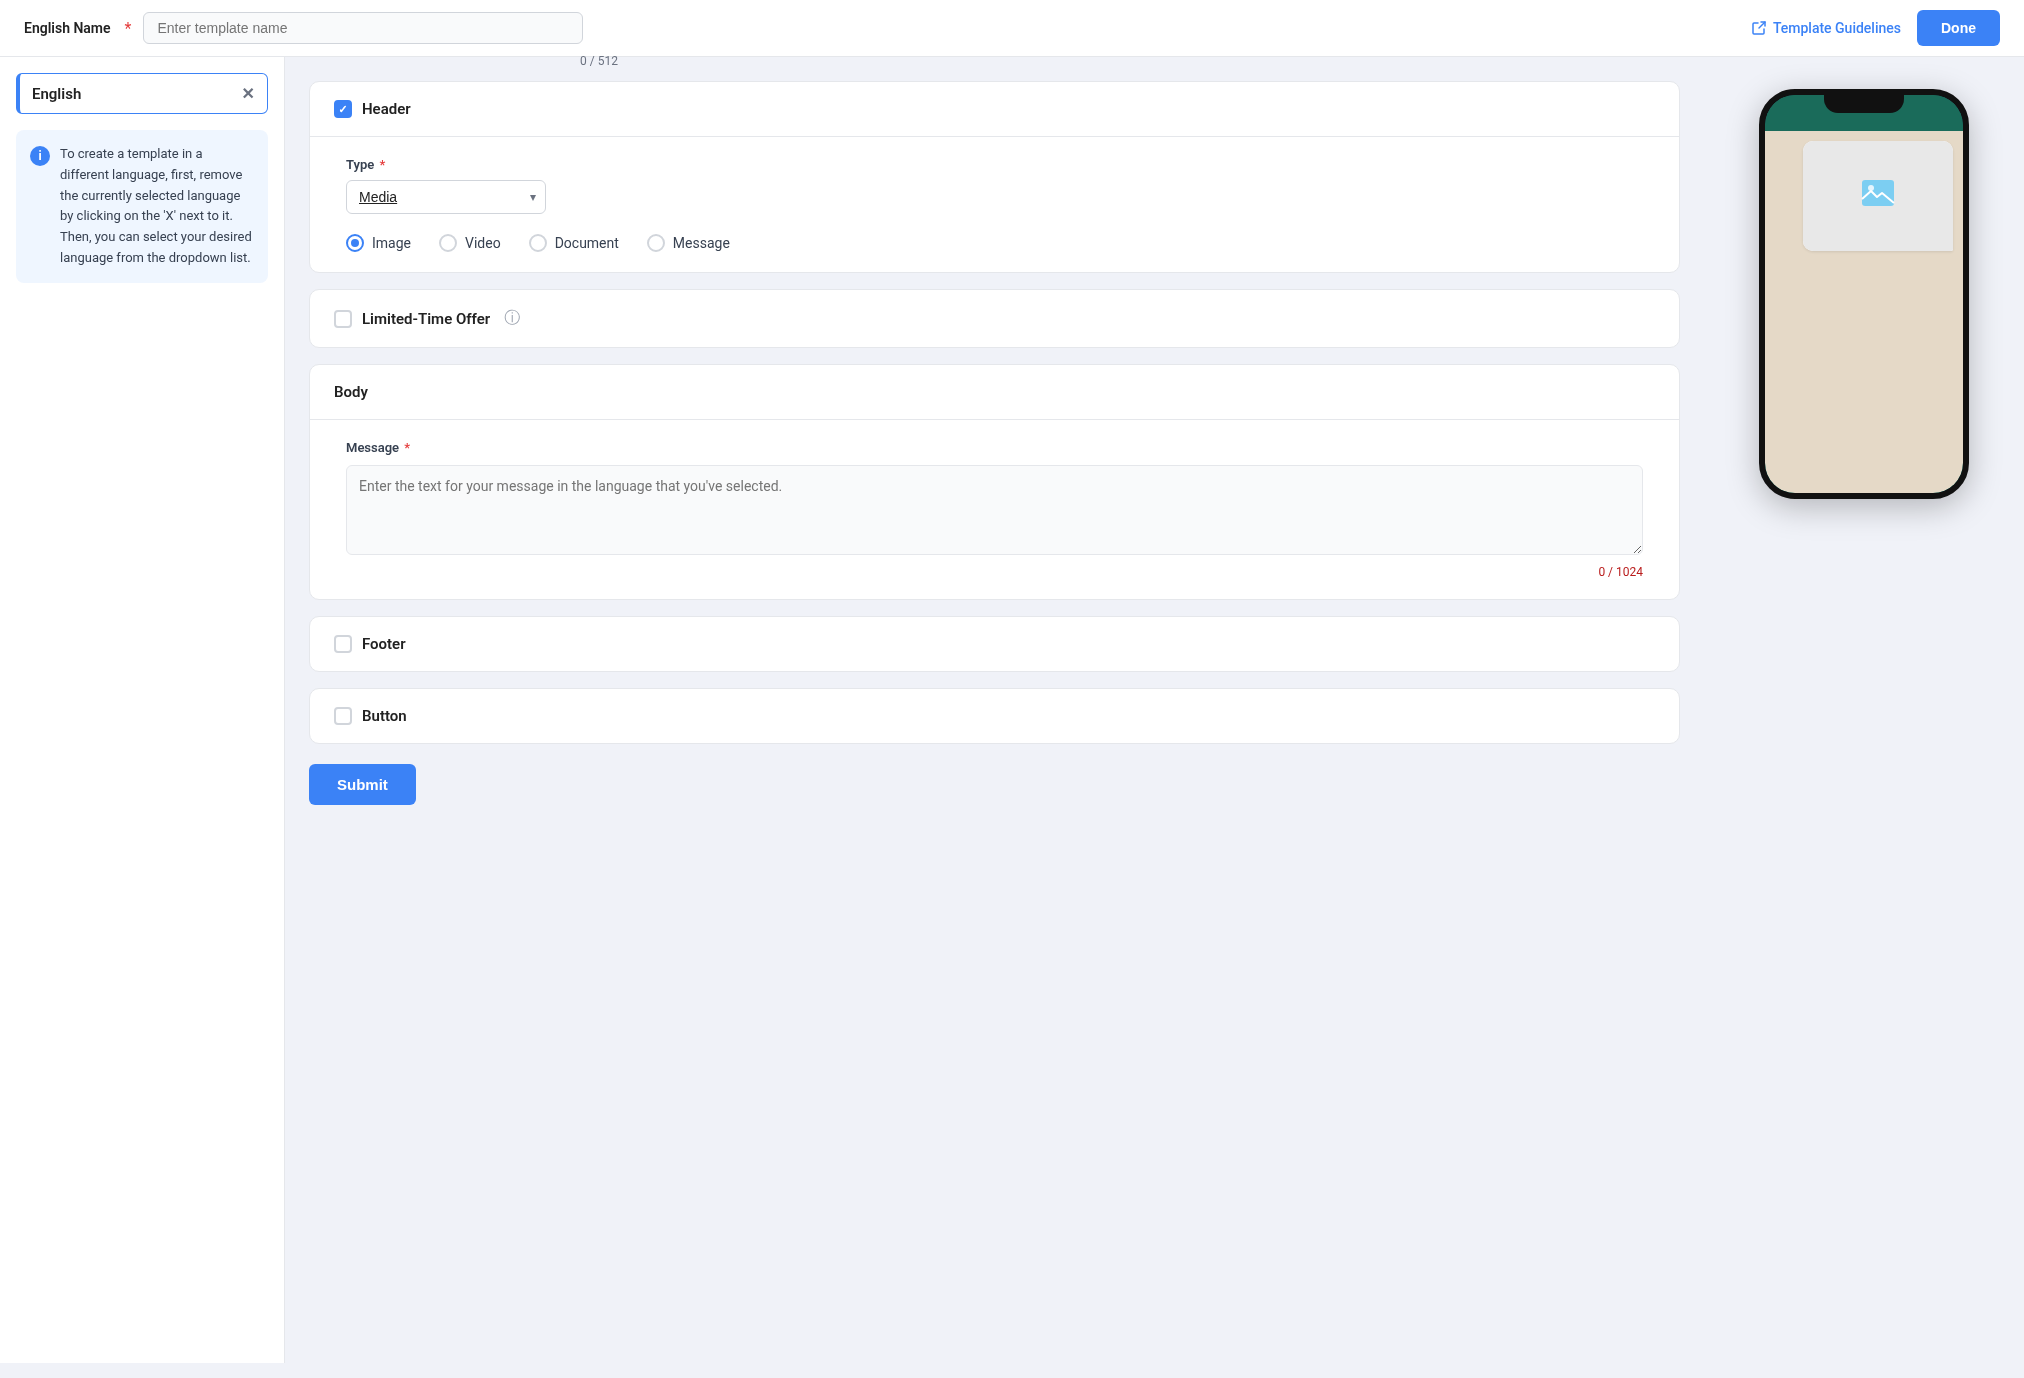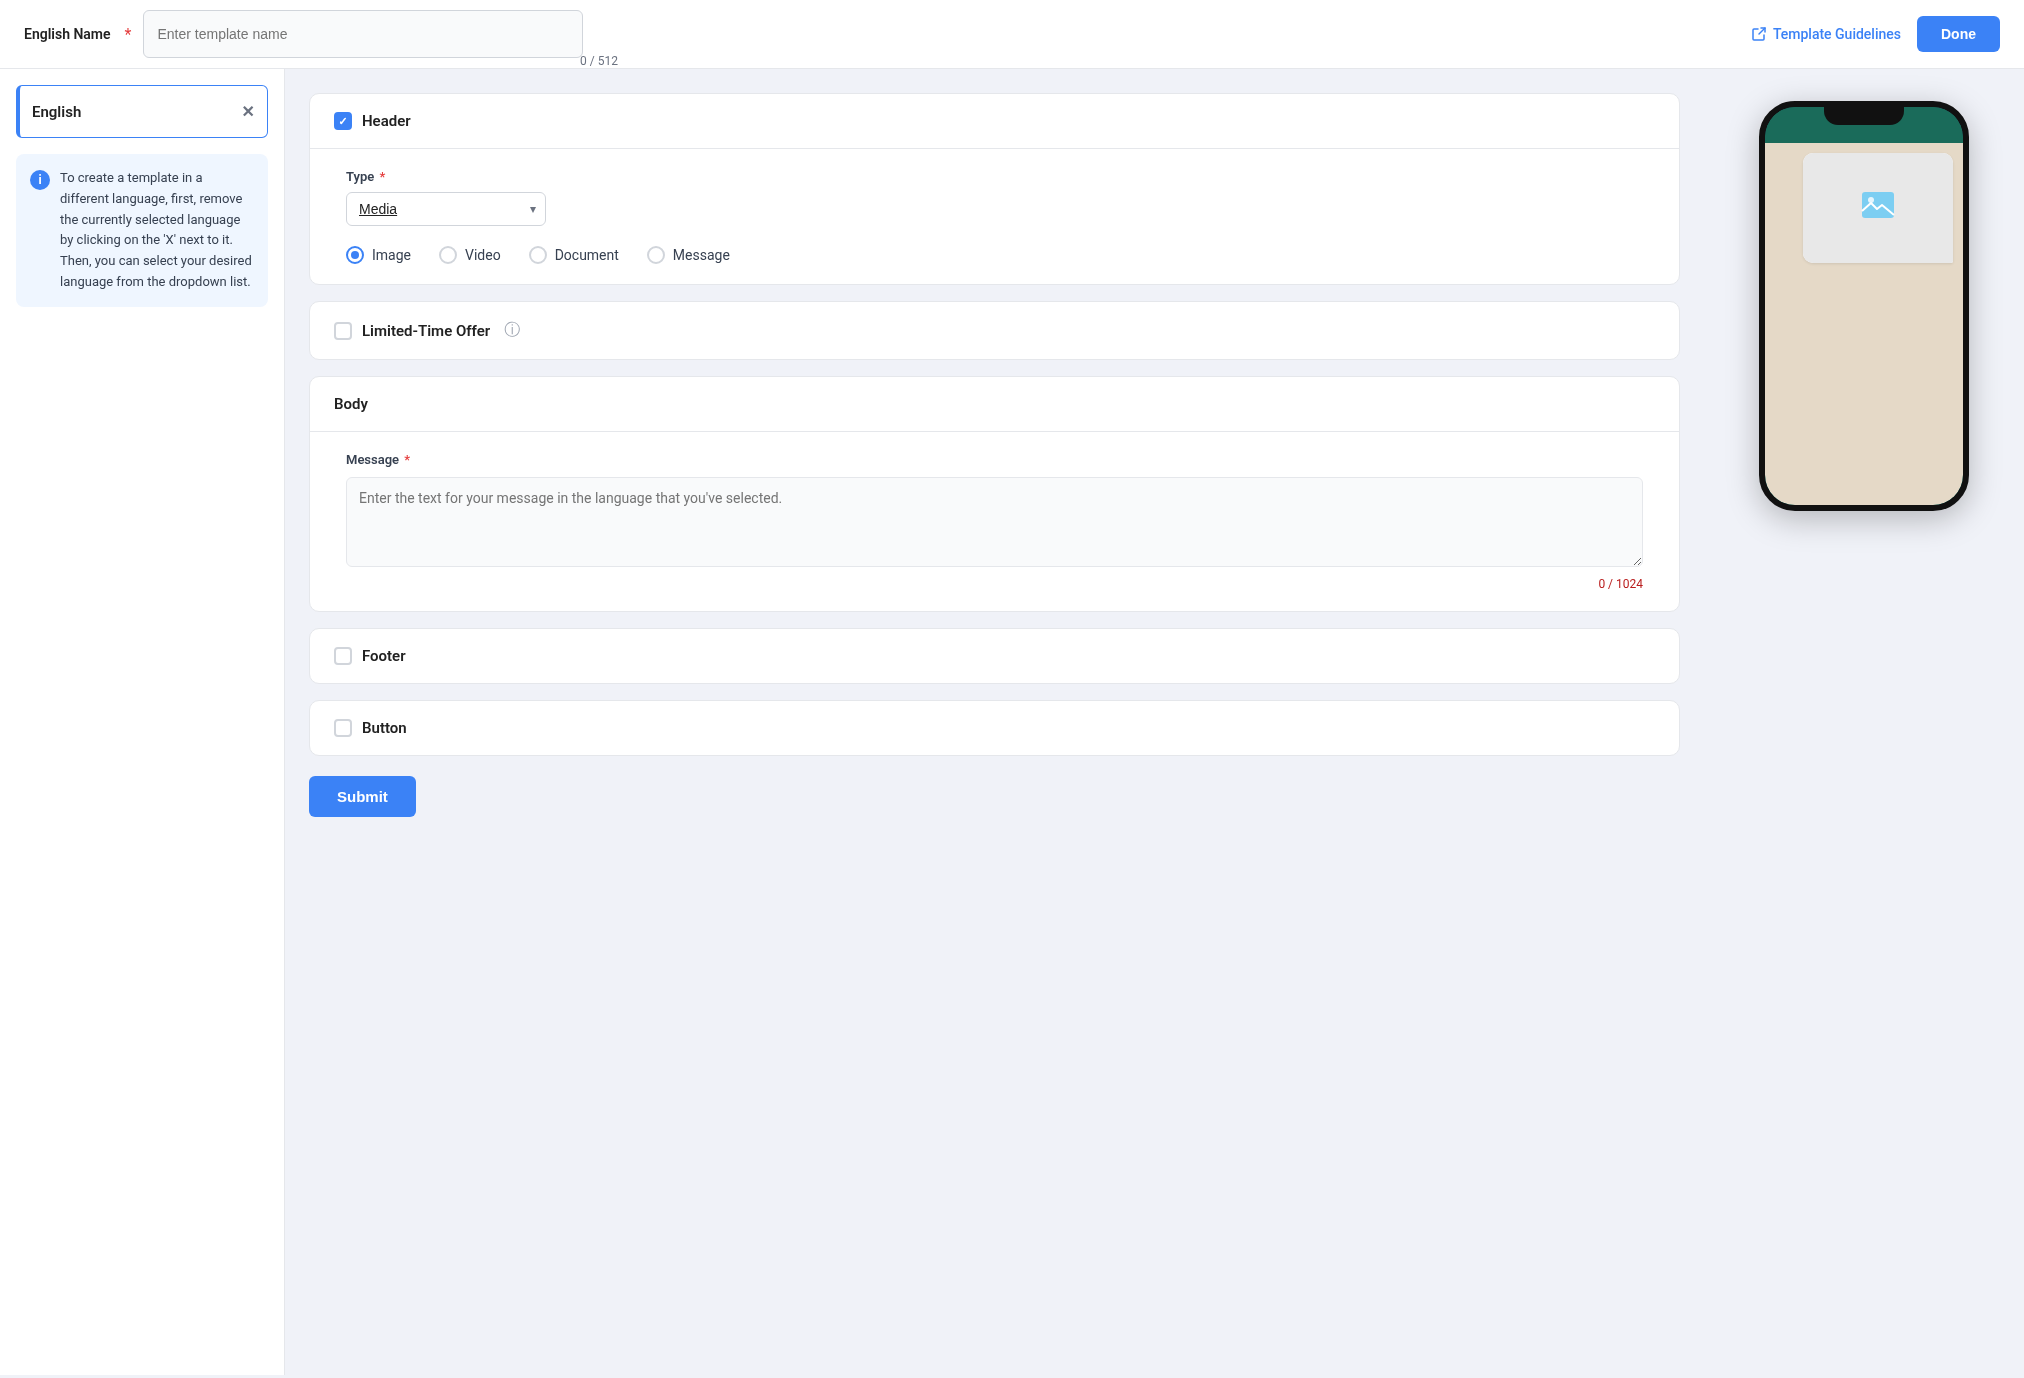--- a/index.html
+++ b/index.html
@@ -29,7 +29,7 @@
     .template-name-input {
       flex: 1;
       max-width: 440px;
-      height: 48px;
+      height: 32px;
       border: 1px solid #d1d5db;
       border-radius: 6px;
       padding: 0 13px;

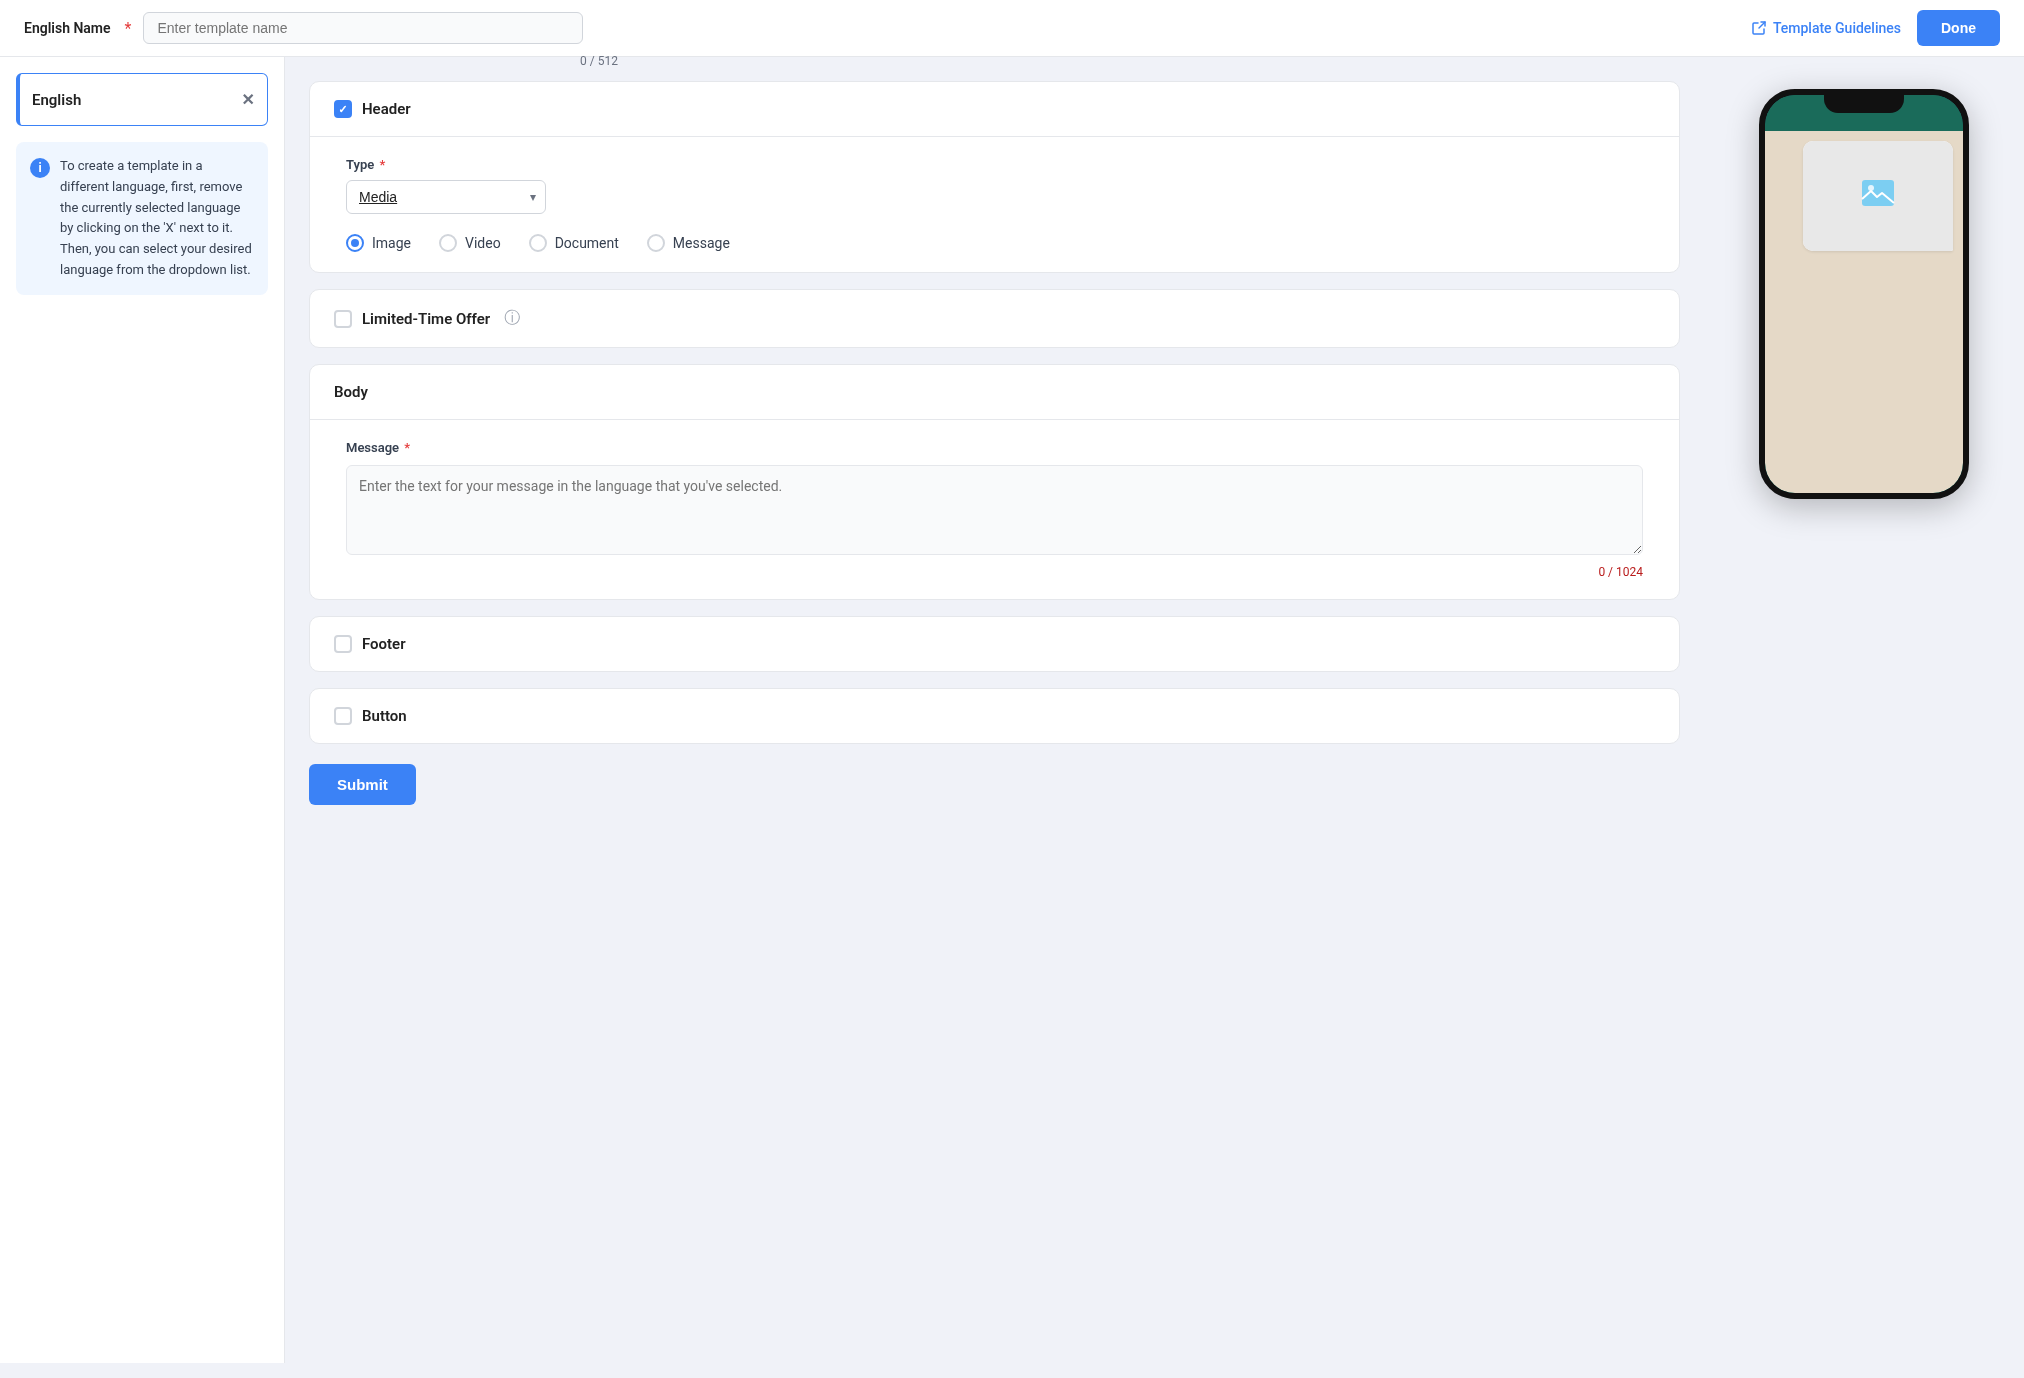--- a/index.html
+++ b/index.html
@@ -98,7 +98,7 @@
       border: 1px solid #3b82f6;
       border-left: 4px solid #3b82f6;
       border-radius: 6px;
-      padding: 16px 12px;
+      padding: 10px 12px;
       margin-bottom: 16px;
     }
     .lang-name {

